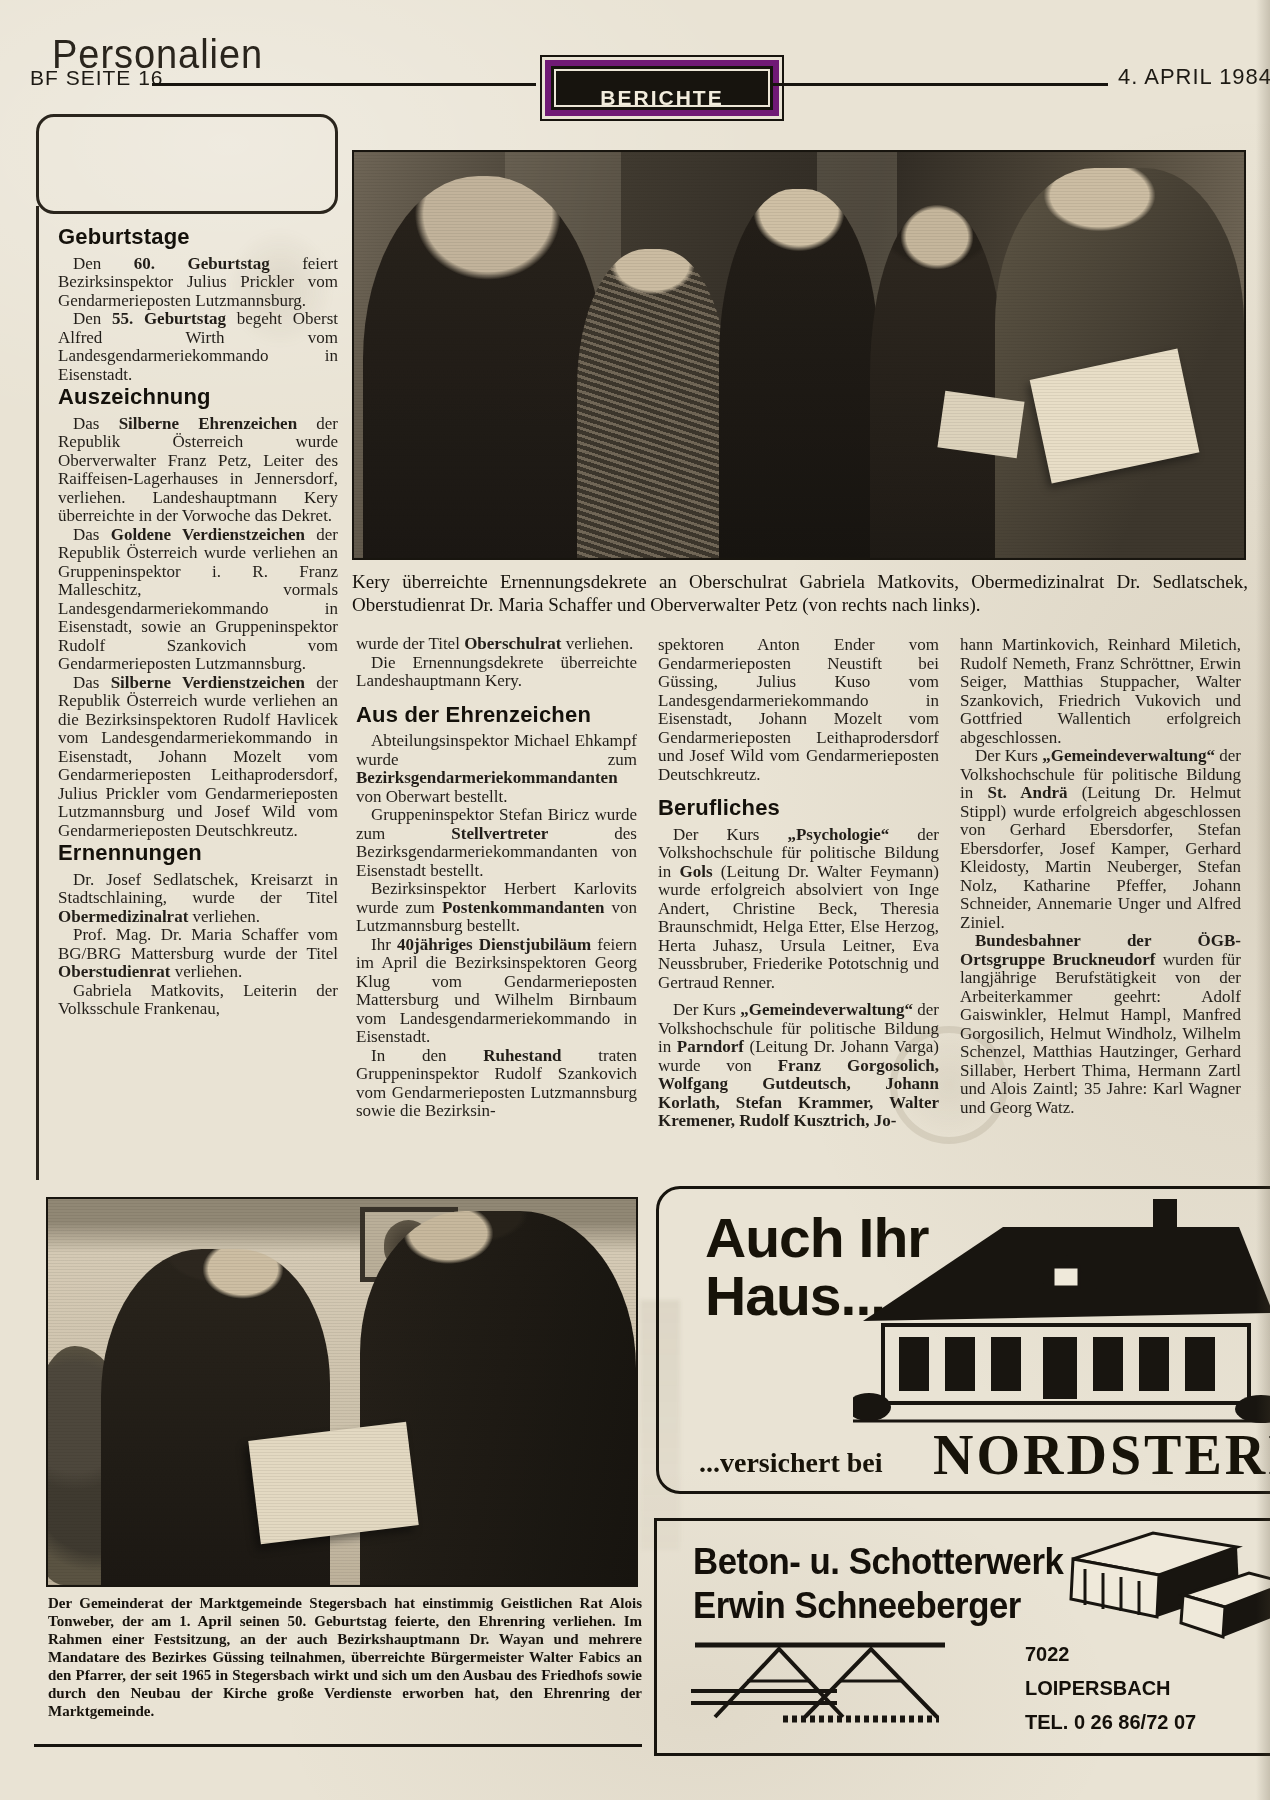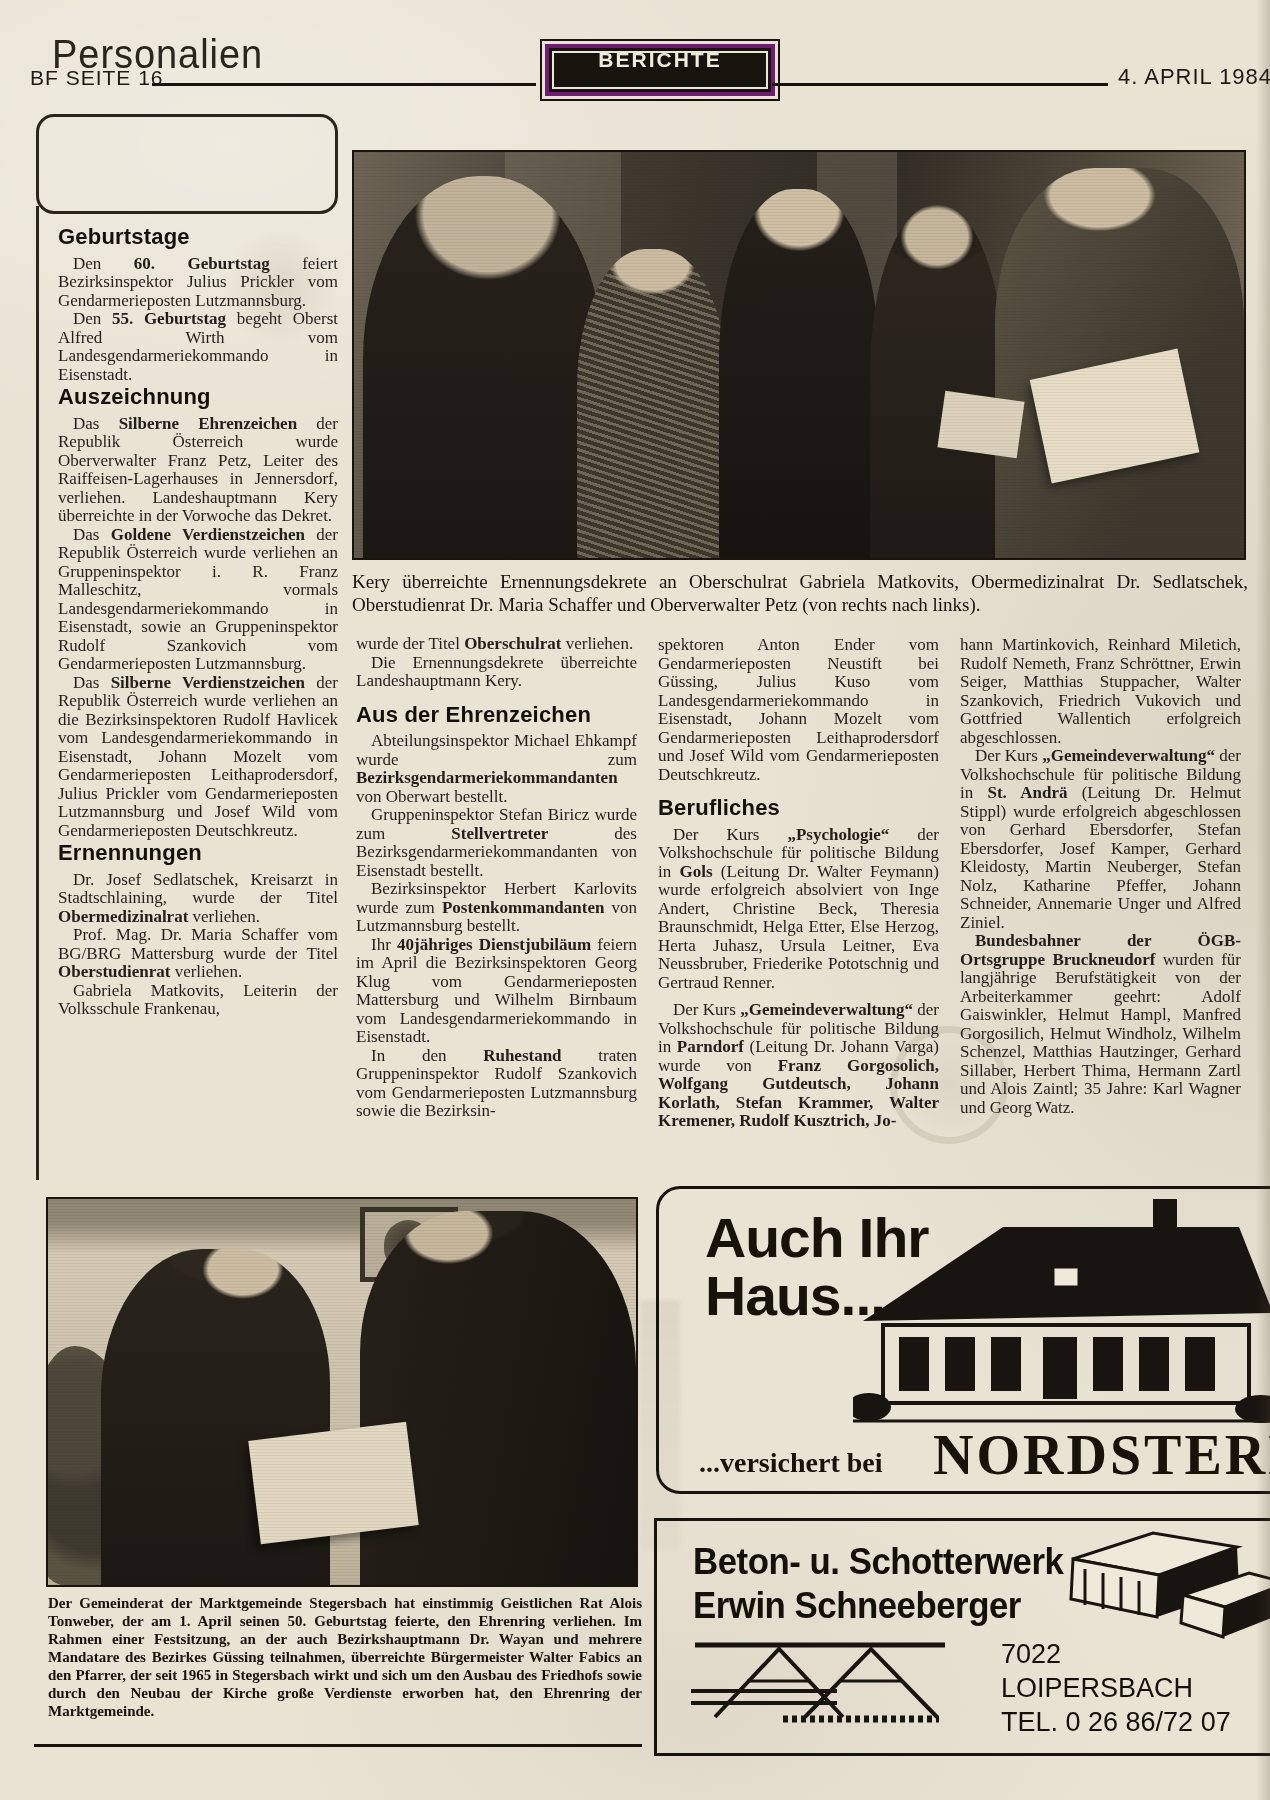--- a/index.html
+++ b/index.html
@@ -21,9 +21,9 @@
   .hrule{position:absolute;top:83px;height:3px;background:#17140e;}
   .hrule.l{left:152px;width:384px;}
   .hrule.r{left:772px;width:336px;}
-  .badge{position:absolute;left:545px;top:44px;width:222px;height:44px;background:#17140e;
-         border:4px solid #701a75;box-shadow:0 0 0 3px #e9e3d4, 0 0 0 5px #17140e;
-         display:flex;align-items:flex-start;justify-content:center;}
+  .badge{position:absolute;left:545px;top:60px;width:222px;height:44px;background:#17140e;
+         border:6px solid #701a75;box-shadow:0 0 0 3px #e9e3d4, 0 0 0 5px #17140e;
+         display:flex;align-items:flex-end;justify-content:center;}
   .badge::before{content:"";position:absolute;inset:3px;border:2px solid #ece6d7;}
   .badge span{position:relative;font-family:"Liberation Sans",sans-serif;font-weight:700;
          font-size:21px;letter-spacing:2px;color:#f2ecdd;}

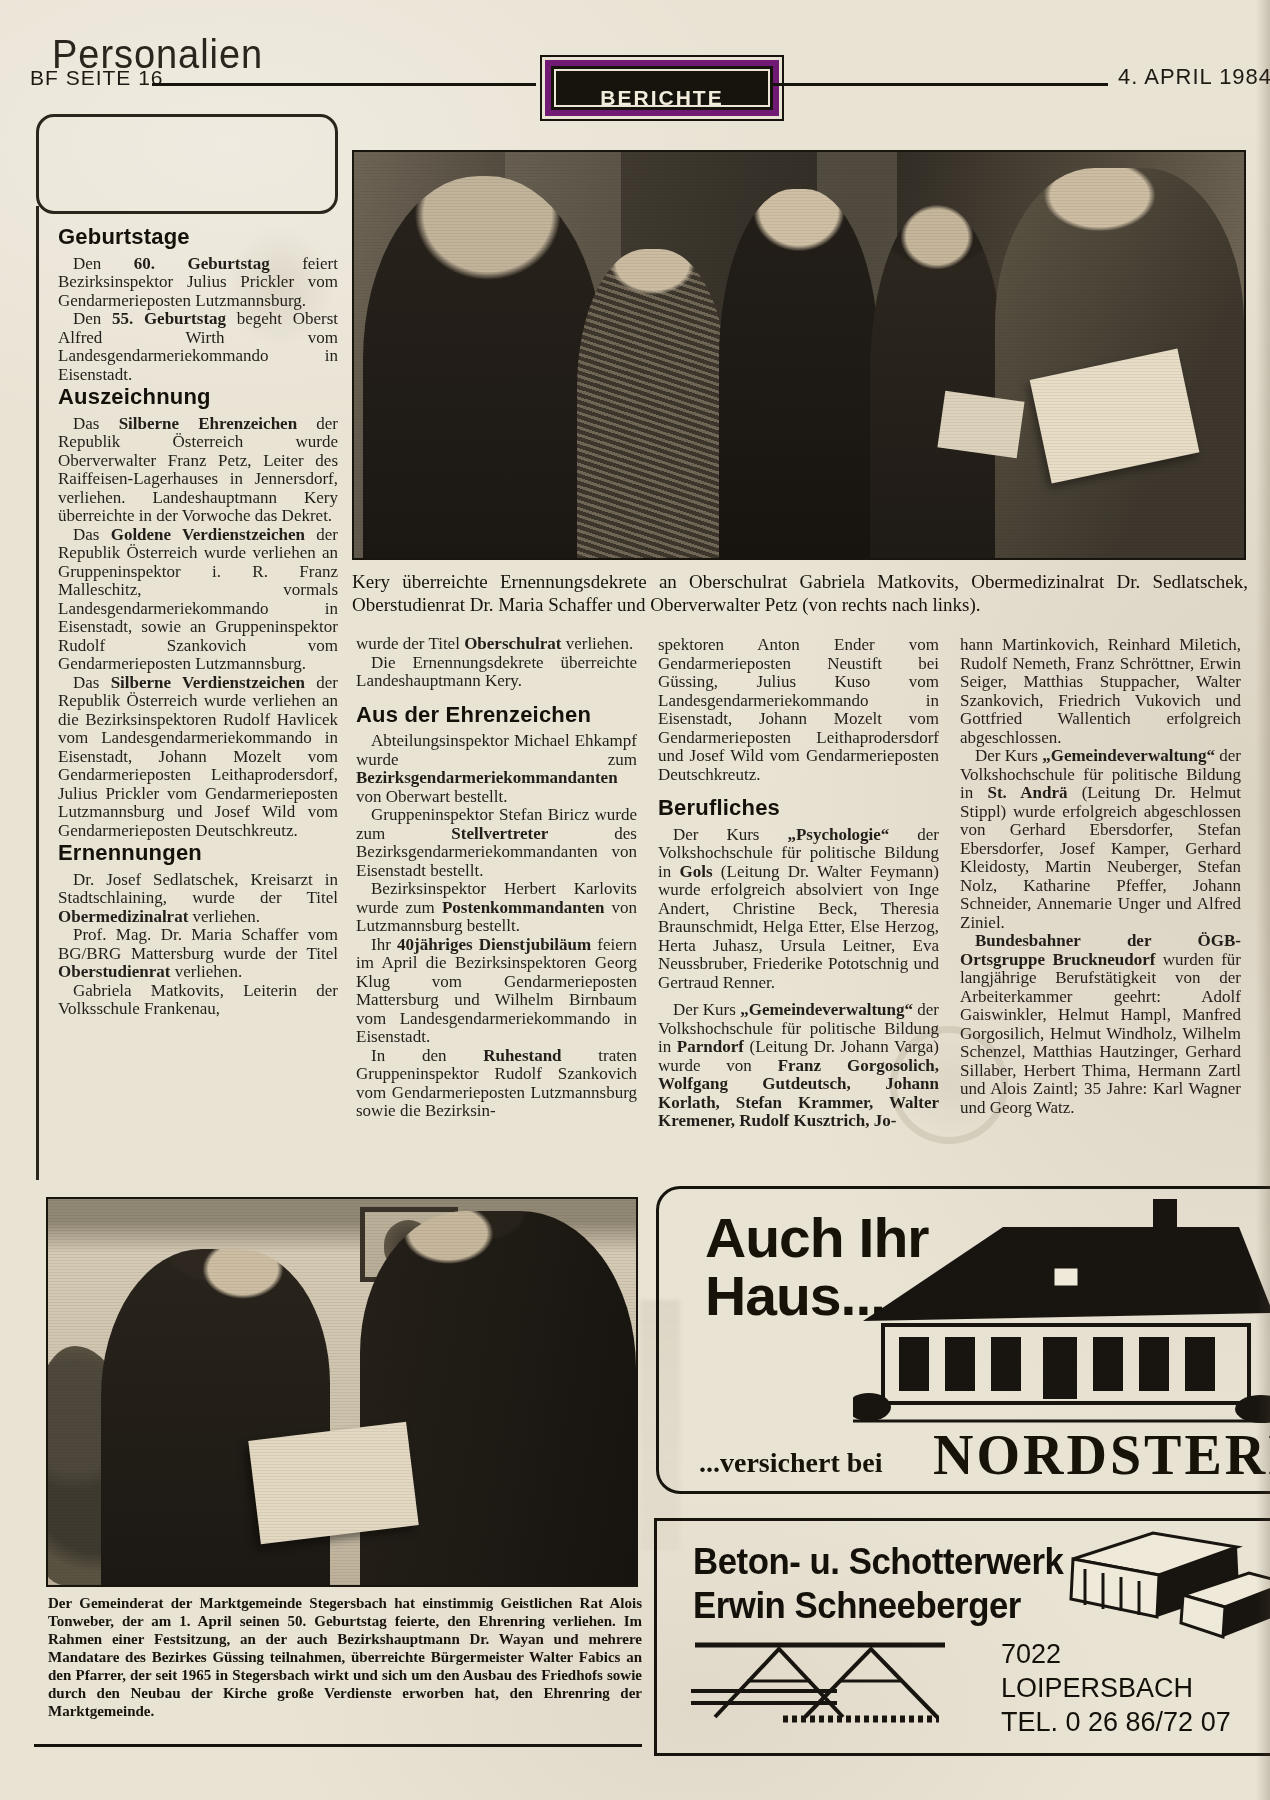--- a/index.html
+++ b/index.html
@@ -121,8 +121,8 @@
       font-size:37px;letter-spacing:-.5px;color:#14100a;transform:scaleX(.94);transform-origin:left;}
   .beton-l1{left:36px;top:20px;}
   .beton-l2{left:36px;top:64px;}
-  .beton-addr{position:absolute;left:344px;top:116px;font-family:"Liberation Sans",sans-serif;
-      font-weight:400;font-size:27px;line-height:34px;color:#14100a;}
+  .beton-addr{position:absolute;left:368px;top:116px;font-family:"Liberation Sans",sans-serif;
+      font-weight:700;font-size:20px;line-height:34px;color:#14100a;}
   .machine-svg{position:absolute;left:30px;top:108px;width:266px;height:100px;}
   .bricks-svg{position:absolute;left:376px;top:4px;width:260px;height:118px;}
 

